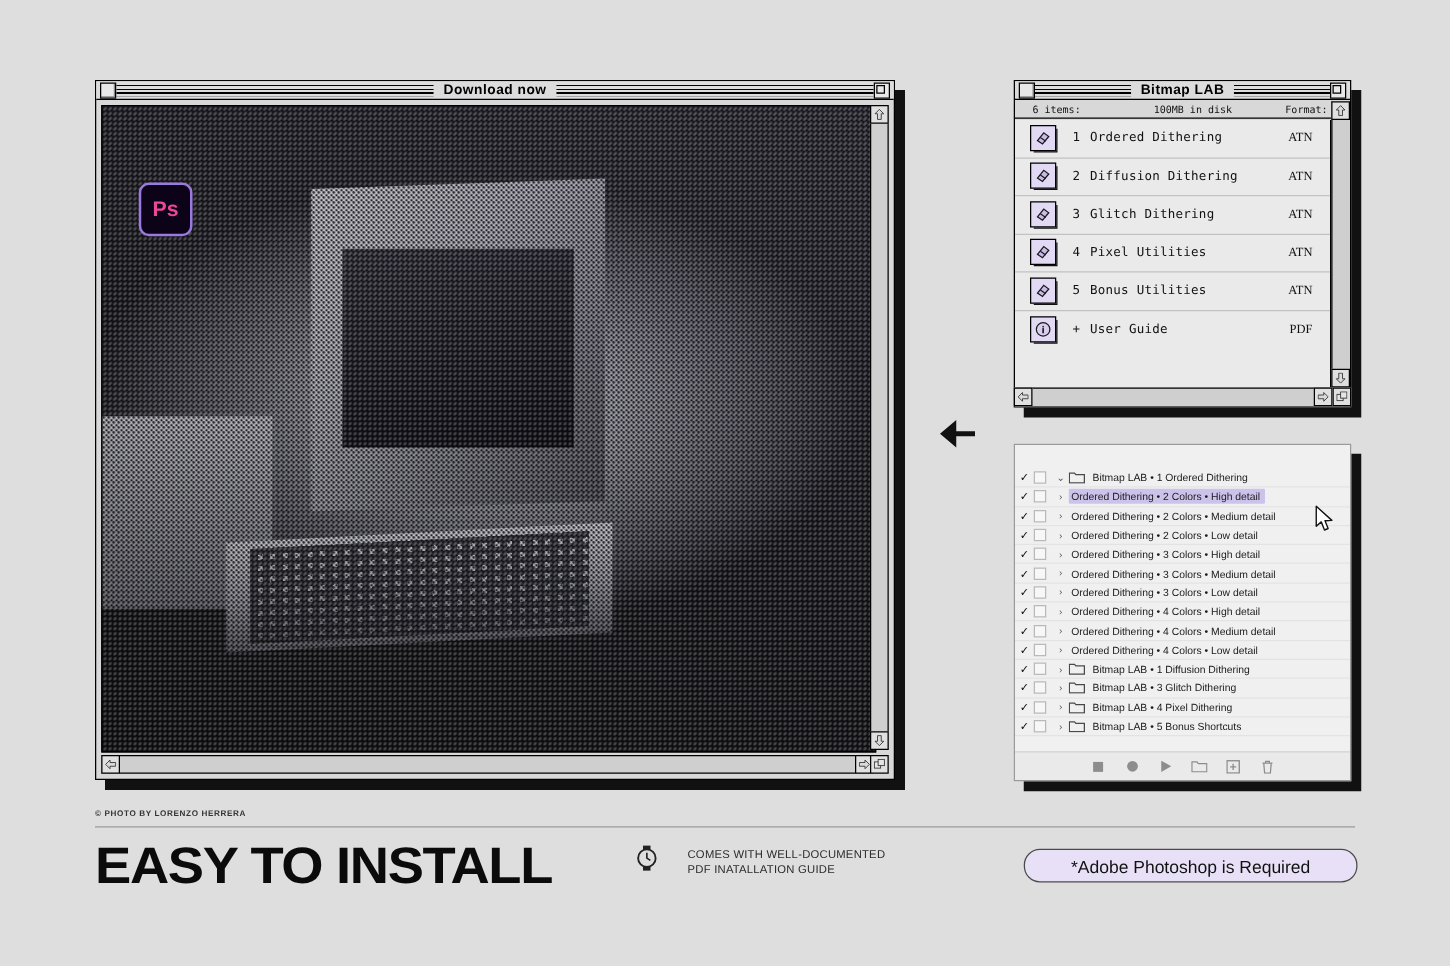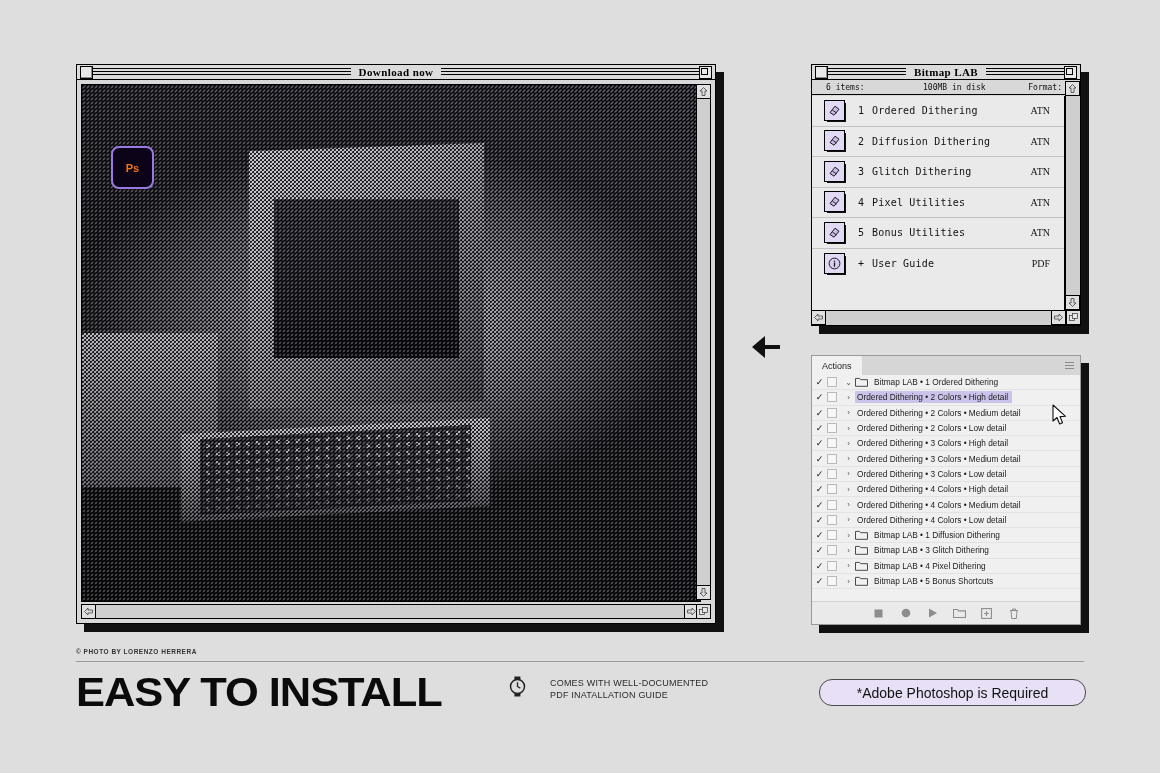--- a/index.html
+++ b/index.html
@@ -18,7 +18,7 @@
   .tb-lines{flex:1;height:11px;position:relative;}
   .tb-lines:before{content:"";position:absolute;left:0;right:0;top:1px;bottom:1px;
     background:repeating-linear-gradient(to bottom,#000 0px,#000 1px,#dcdcdc 1px,#dcdcdc 3px);}
-  .tb-title{font-family:Liberation Serif, serif;font-weight:bold;font-size:11px;
+  .tb-title{font-family:Liberation Sans, sans-serif;font-weight:bold;font-size:11px;
     color:#000;padding:0 8px;background:#dcdcdc;white-space:nowrap;letter-spacing:.4px;z-index:2;}
   .closebox{width:11px;height:11px;border:1px solid #000;background:#e8e8e8;margin-left:3px;
     box-shadow:inset -1px -1px 0 #8a8a8a; z-index:2;flex:none;}

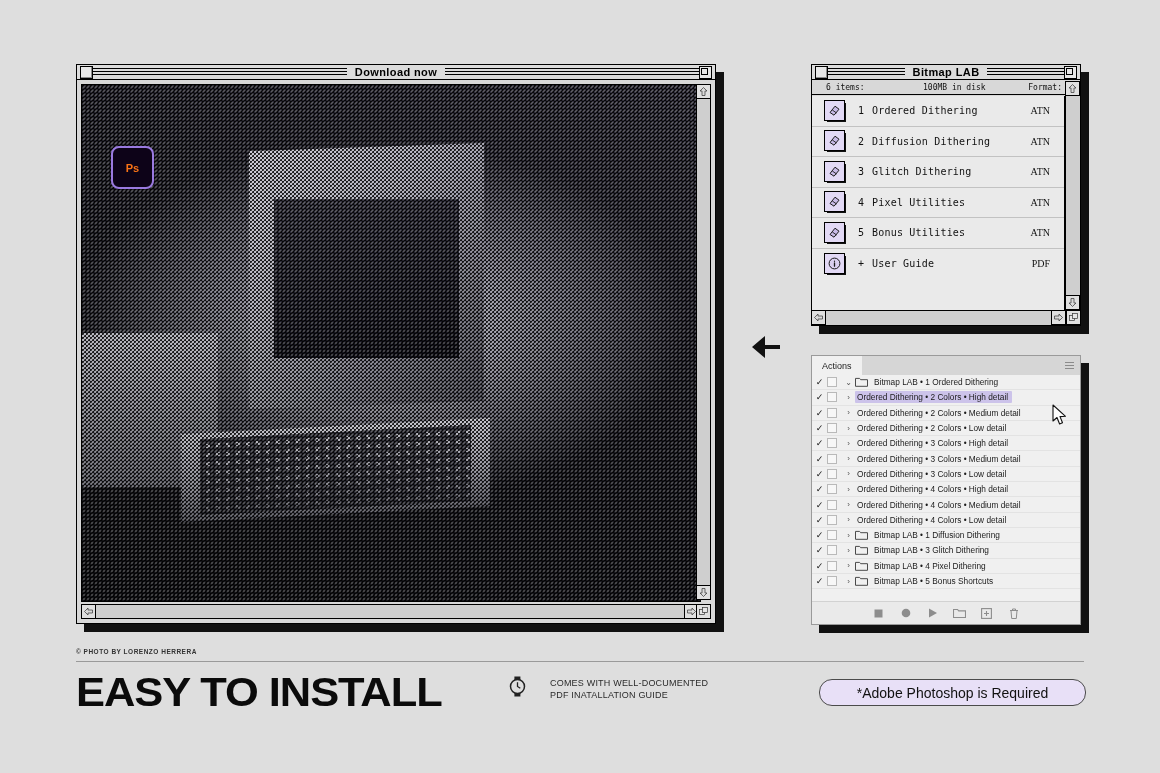--- a/index.html
+++ b/index.html
@@ -69,7 +69,7 @@
 
   .ps-badge{position:absolute;left:29px;top:61px;width:39px;height:39px;border-radius:8px;
     background:#0d0318;border:2px solid #9a7ae0;display:flex;align-items:center;justify-content:center;
-    color:#f97316;font-weight:bold;font-size:11px;font-family:"Liberation Sans",sans-serif;}
+    color:#ec4899;font-weight:bold;font-size:17px;font-family:"Liberation Sans",sans-serif;}
 
   .mw-vscroll{position:absolute;right:4px;top:19px;width:15px;height:516px;background:#cfcfcf;border:1px solid #000;box-sizing:border-box;}
   .mw-hscroll{position:absolute;left:4px;bottom:4px;height:15px;width:618px;background:#cfcfcf;border:1px solid #000;box-sizing:border-box;}

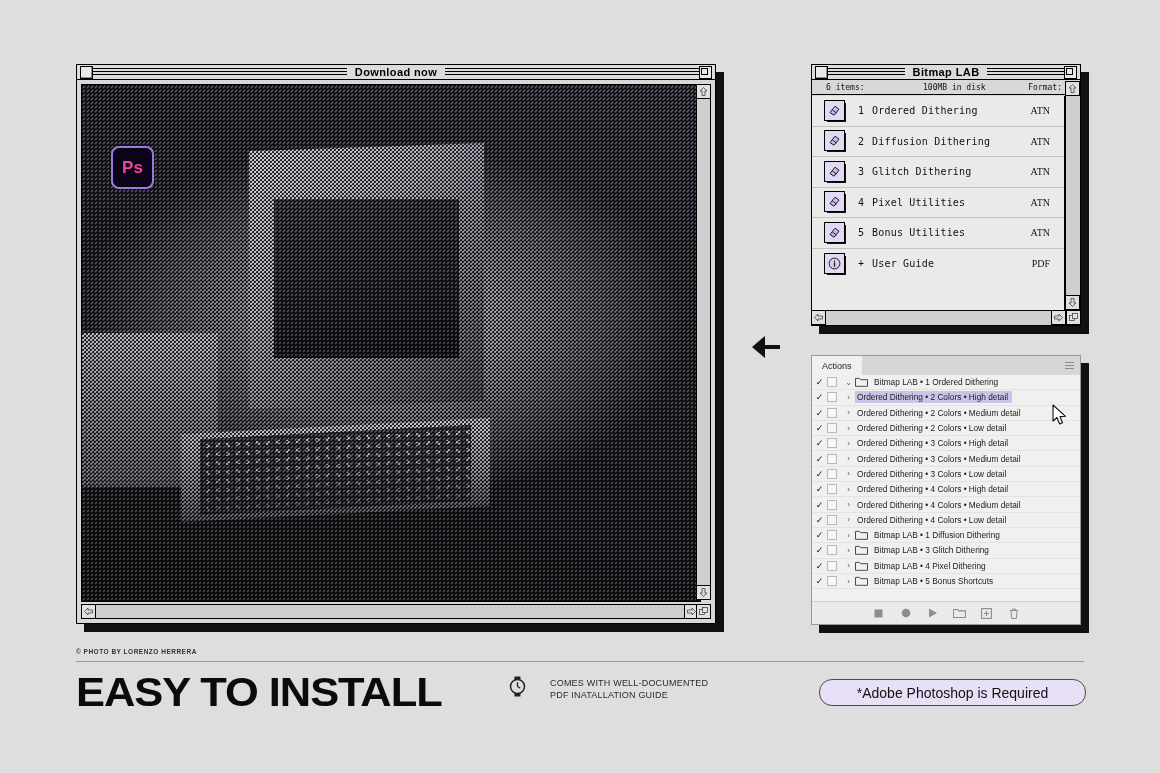--- a/index.html
+++ b/index.html
@@ -342,12 +342,6 @@
 
 <div id="panel-actions-shadow"></div>
 <div id="panel-actions">
-  <div class="pa-tabbar">
-    <div class="pa-tab">
-      <span>Actions</span>
-    </div>
-    <div class="pa-menu"></div>
-  </div>
   <div class="pa-rows" id="actions-rows">
   <div class="parow ">
     <span class="pa-check">✓</span>

